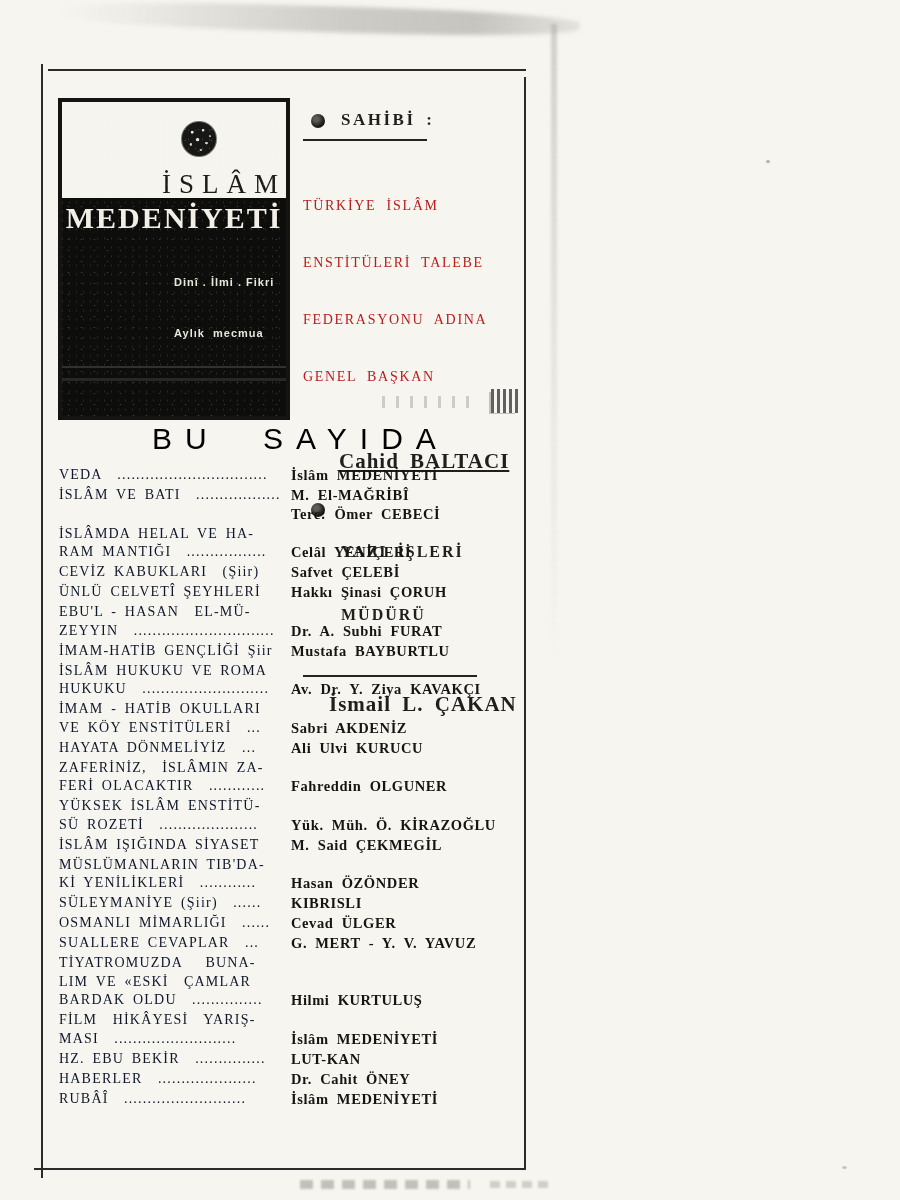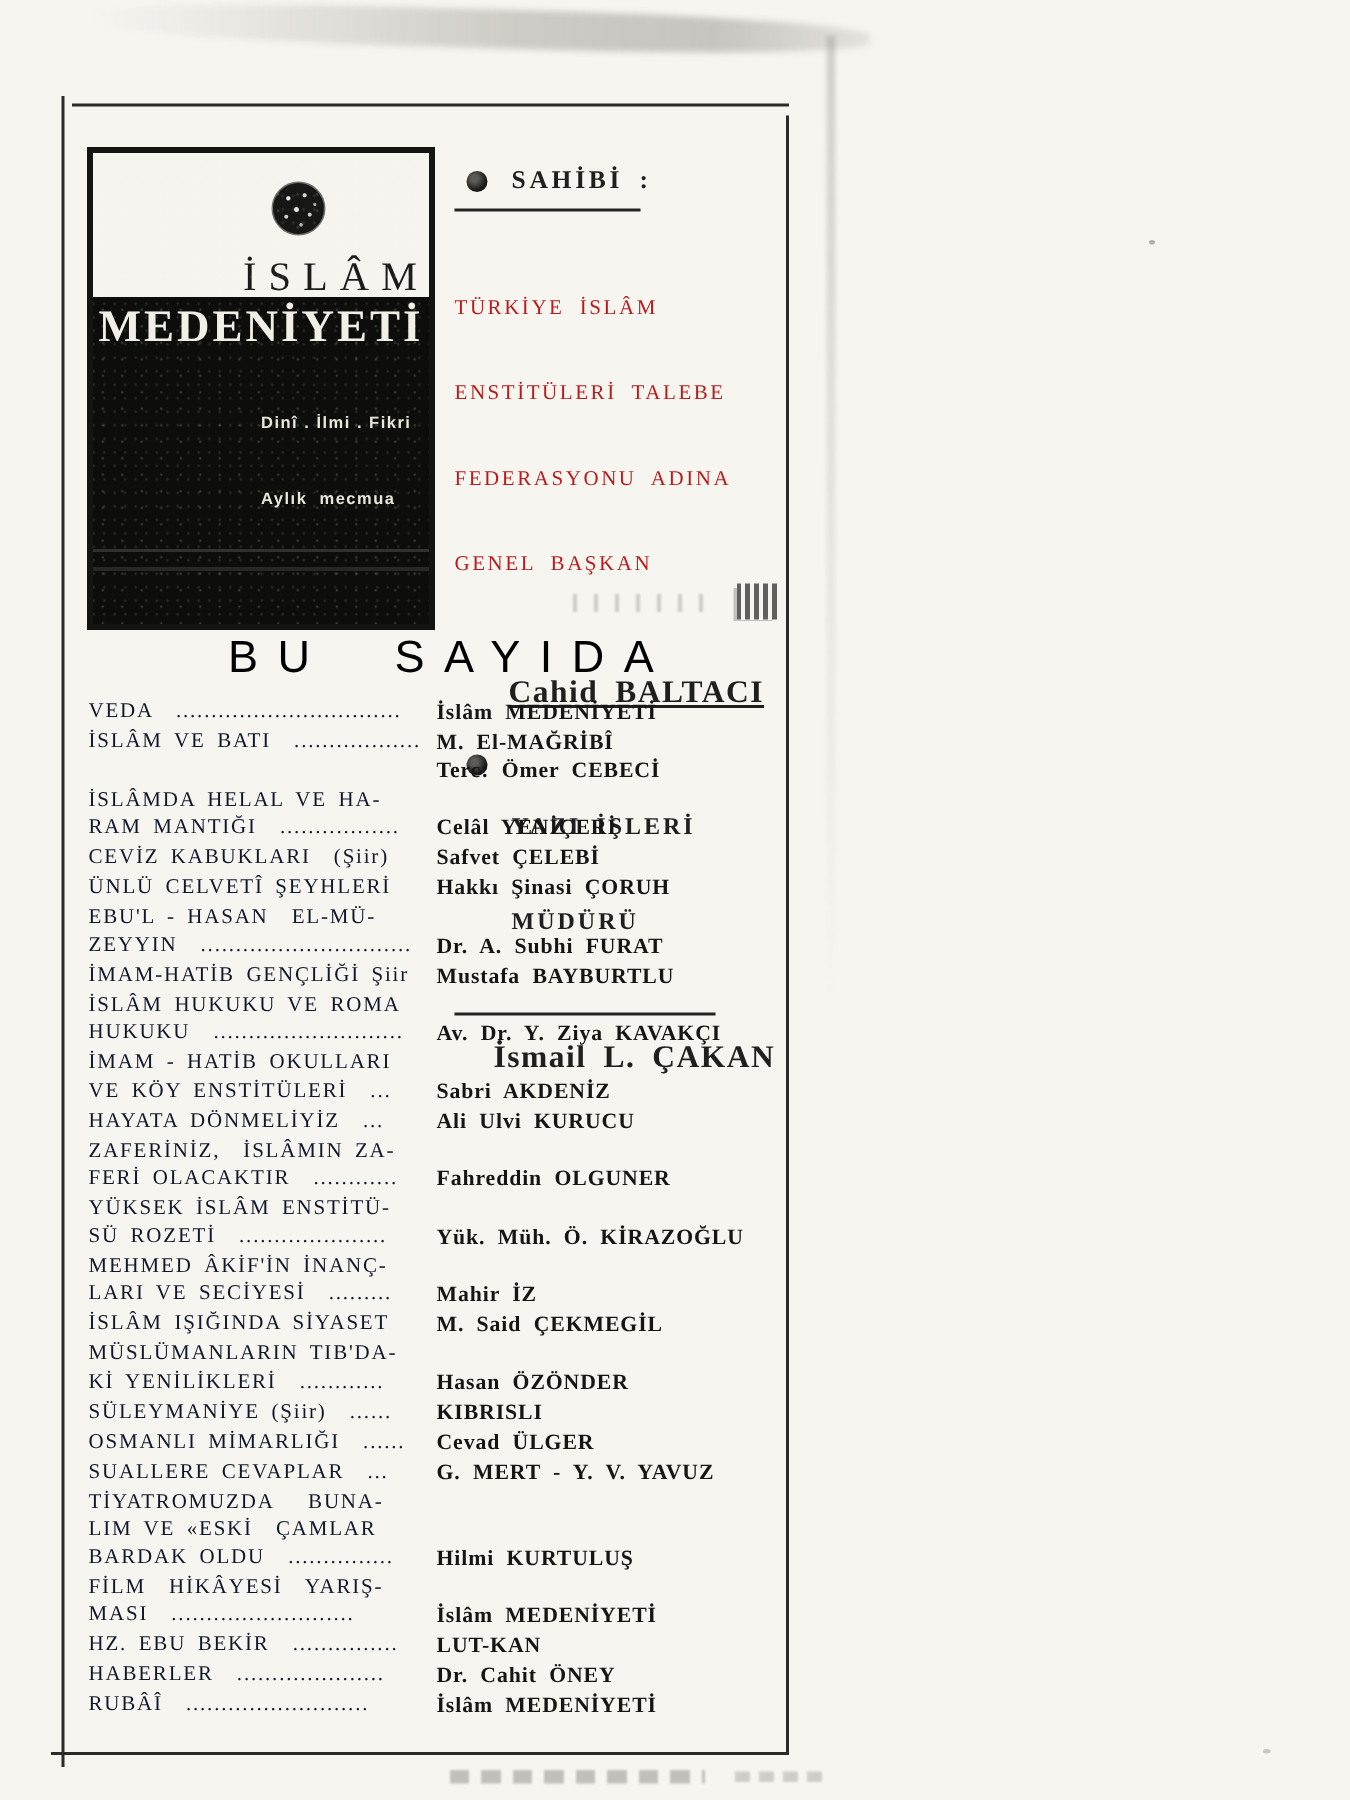--- a/index.html
+++ b/index.html
@@ -283,16 +283,6 @@
     </div>
     <div class="toc-entry">
       <div class="toc-line">
-        <span class="toc-title">MEHMED ÂKİF'İN İNANÇ-</span>
-        <span class="toc-author"></span>
-      </div>
-      <div class="toc-line">
-        <span class="toc-title">LARI VE SECİYESİ  .........</span>
-        <span class="toc-author">Mahir İZ</span>
-      </div>
-    </div>
-    <div class="toc-entry">
-      <div class="toc-line">
         <span class="toc-title">İSLÂM IŞIĞINDA SİYASET</span>
         <span class="toc-author">M. Said ÇEKMEGİL</span>
       </div>

